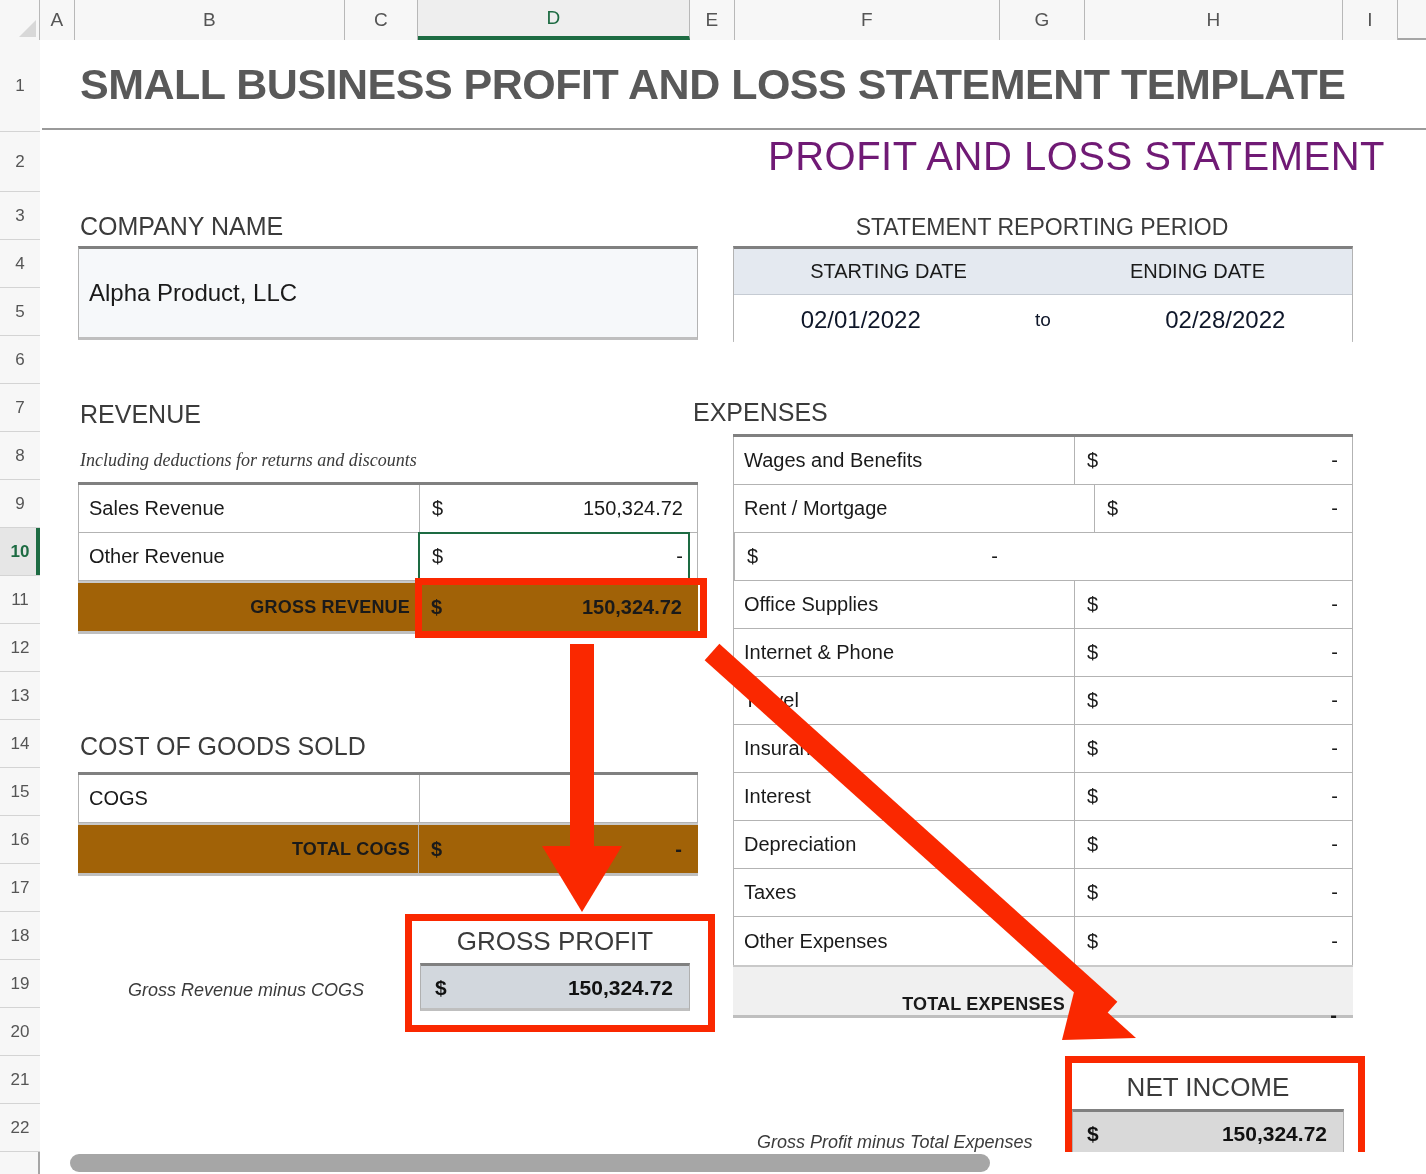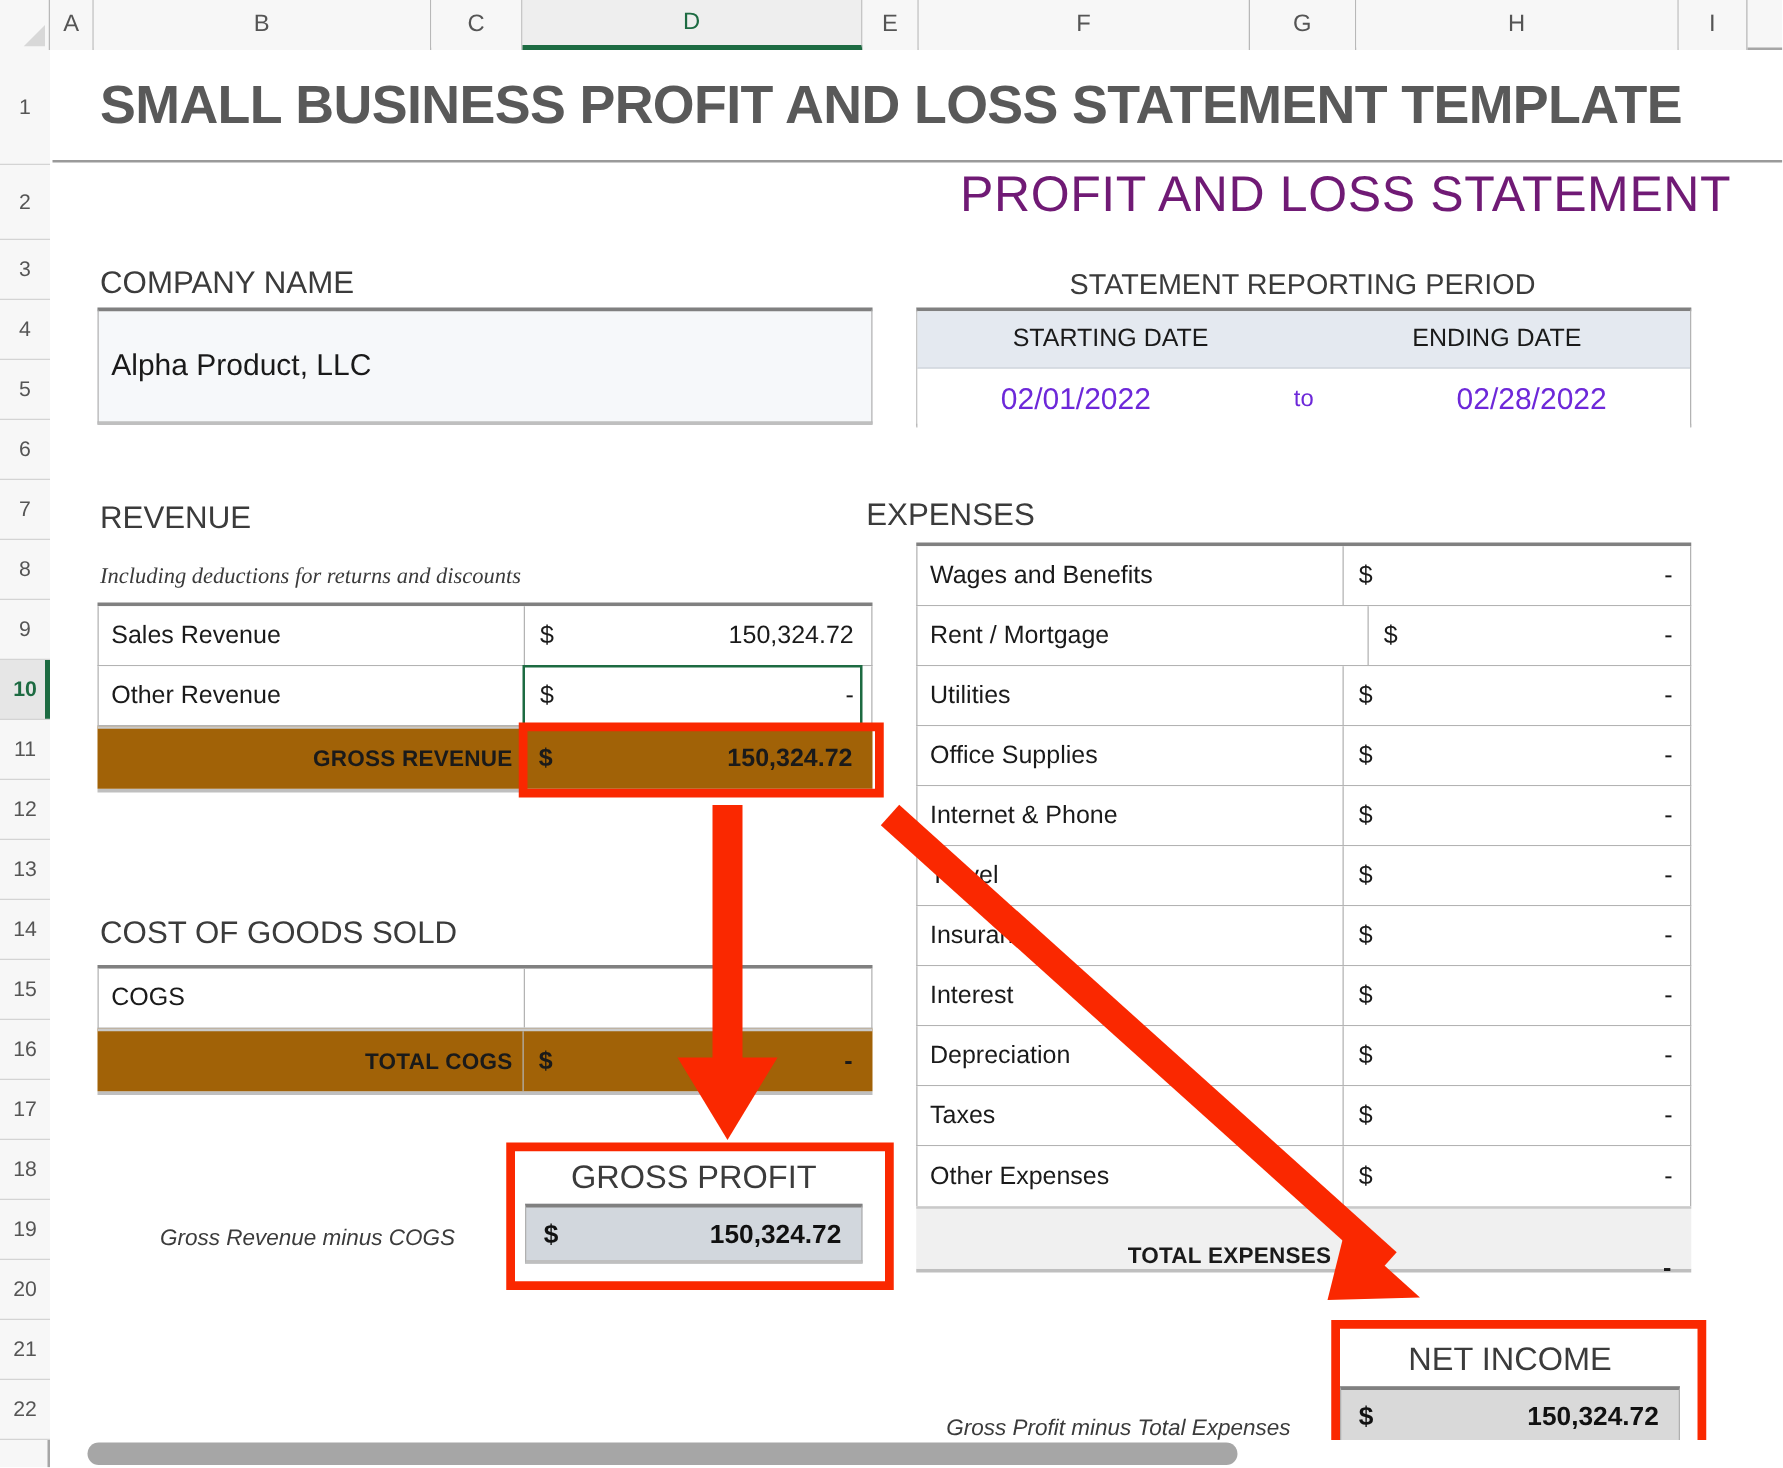--- a/index.html
+++ b/index.html
@@ -256,7 +256,7 @@
     align-items: center;
     justify-content: center;
     font-size: 24px;
-    color: #6d28d9;
+    color: #0f172a;
   }
   .pv-start { width: 41%; }
   .pv-to { width: 18%; font-size: 19px !important; }

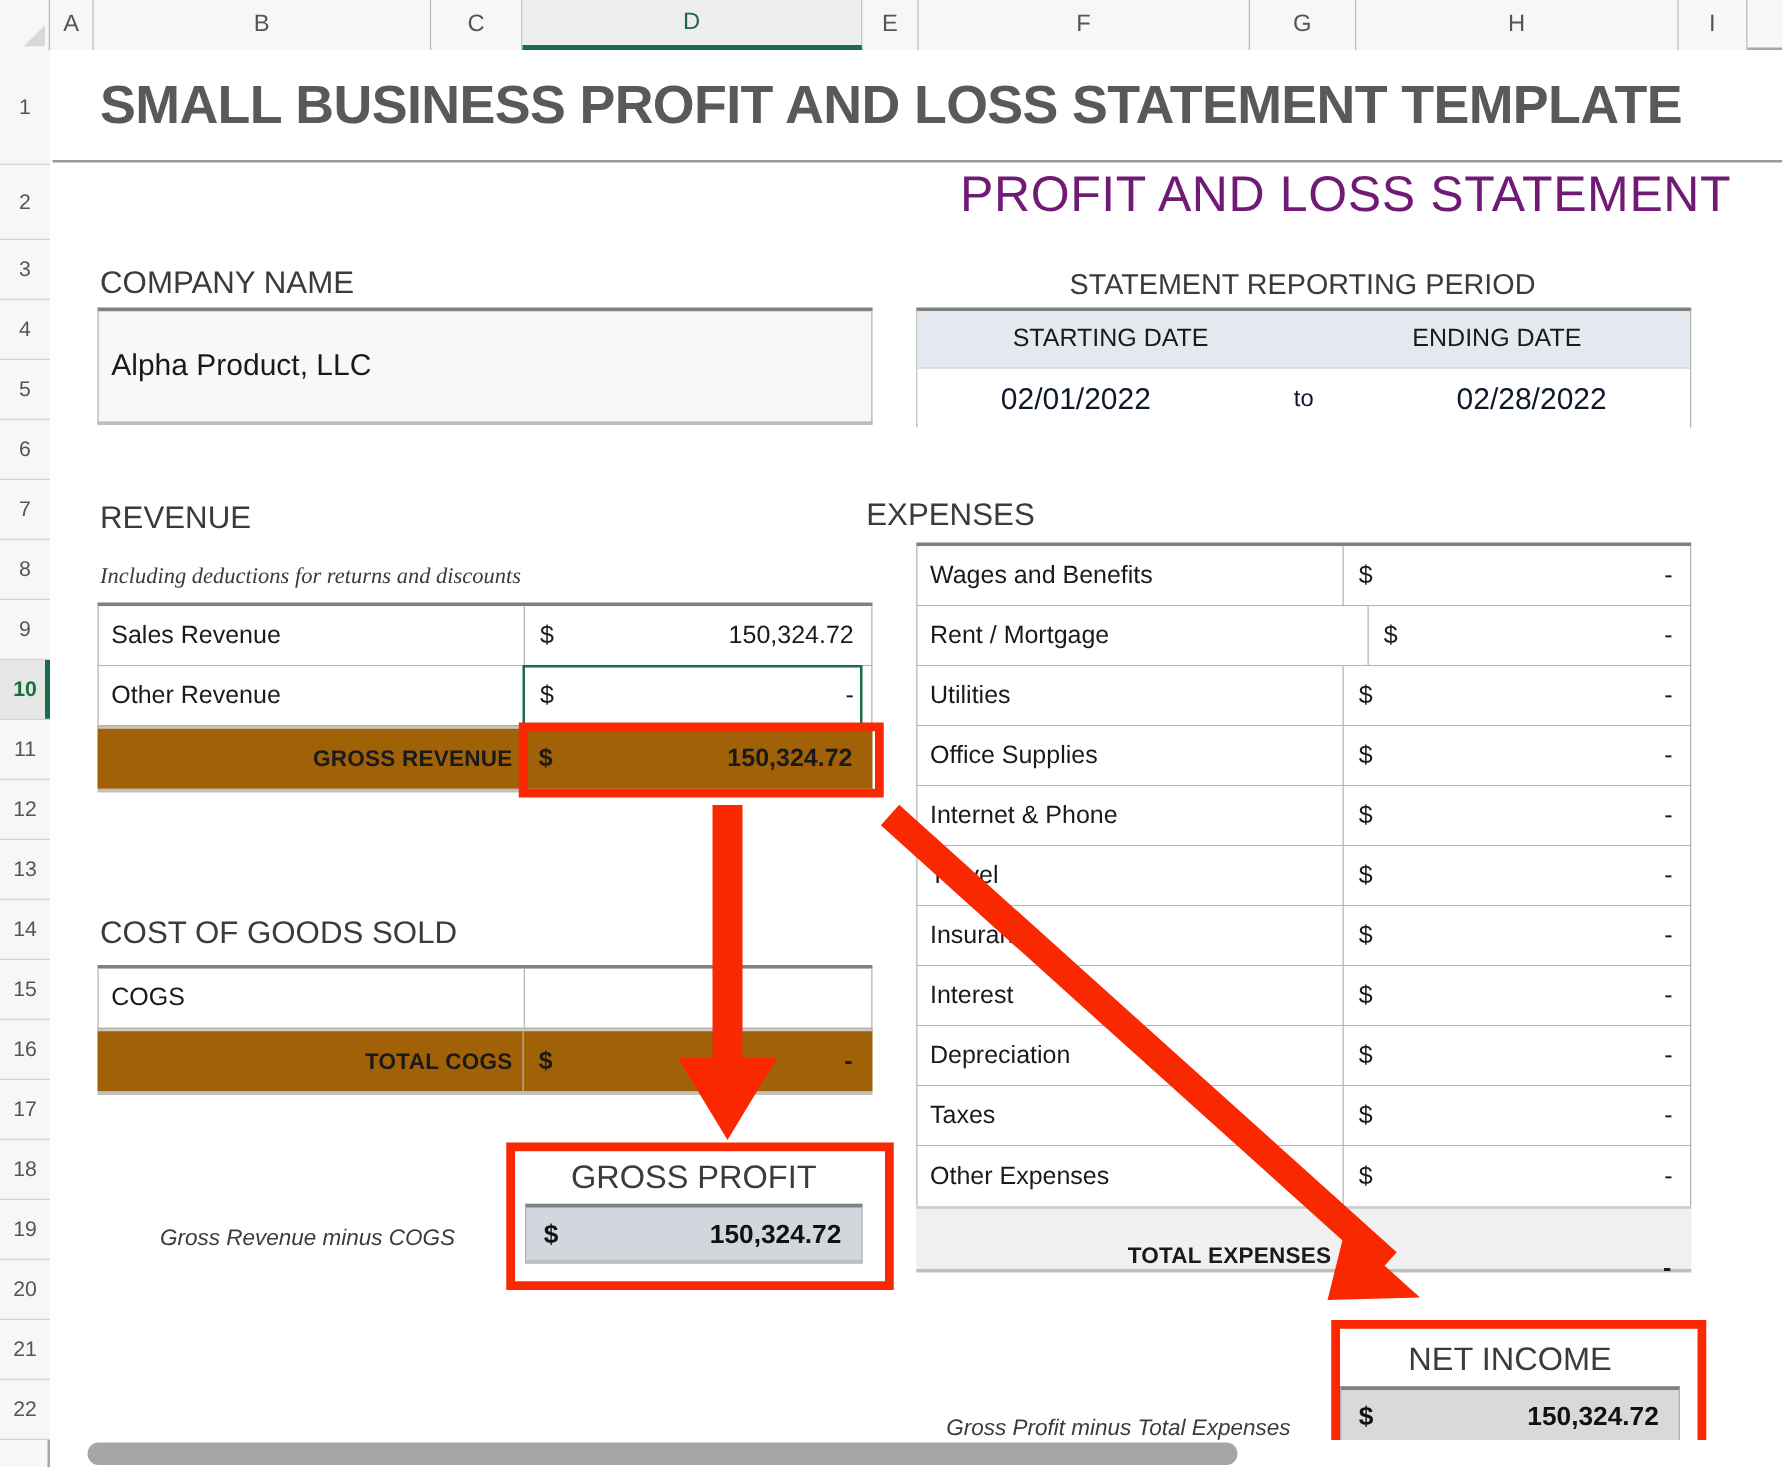--- a/index.html
+++ b/index.html
@@ -416,7 +416,6 @@
             </div>
           </div>
           <div class="trow" style="height: 48px;">
-            <div class="cell-name" style="width: 340px;">Utilities</div>
             <div class="cell-amt" style="width: 278px;">
               <span class="cur">$</span>
               <span class="val">-</span>

